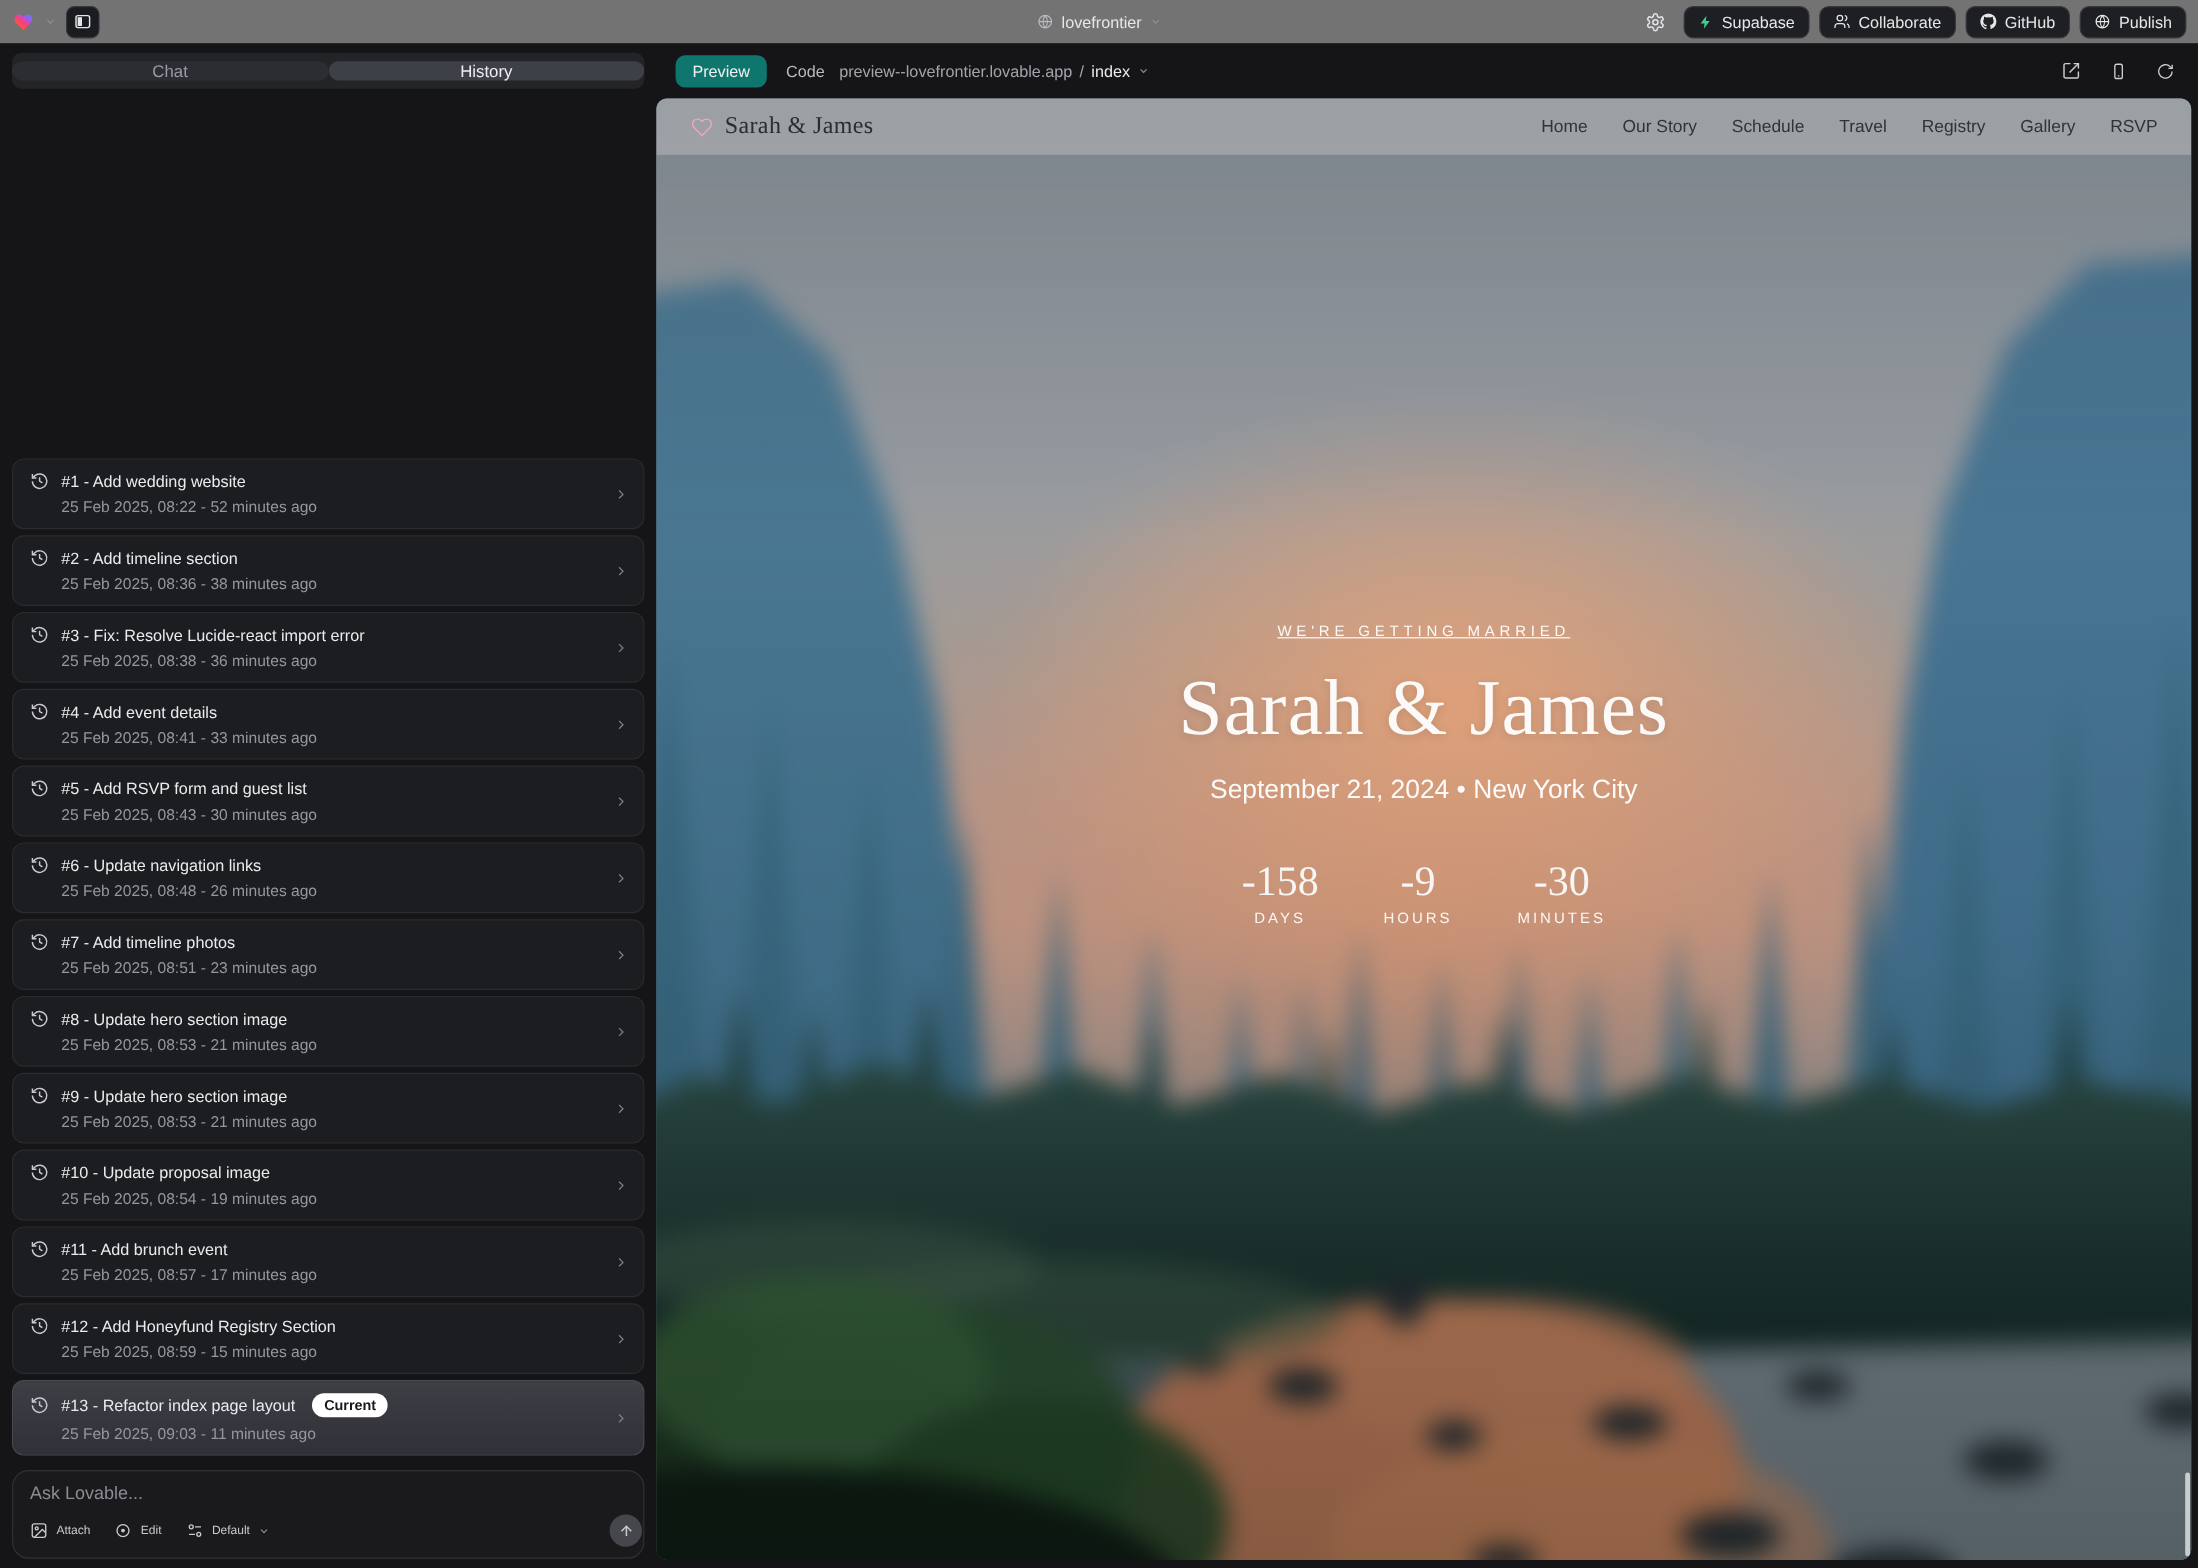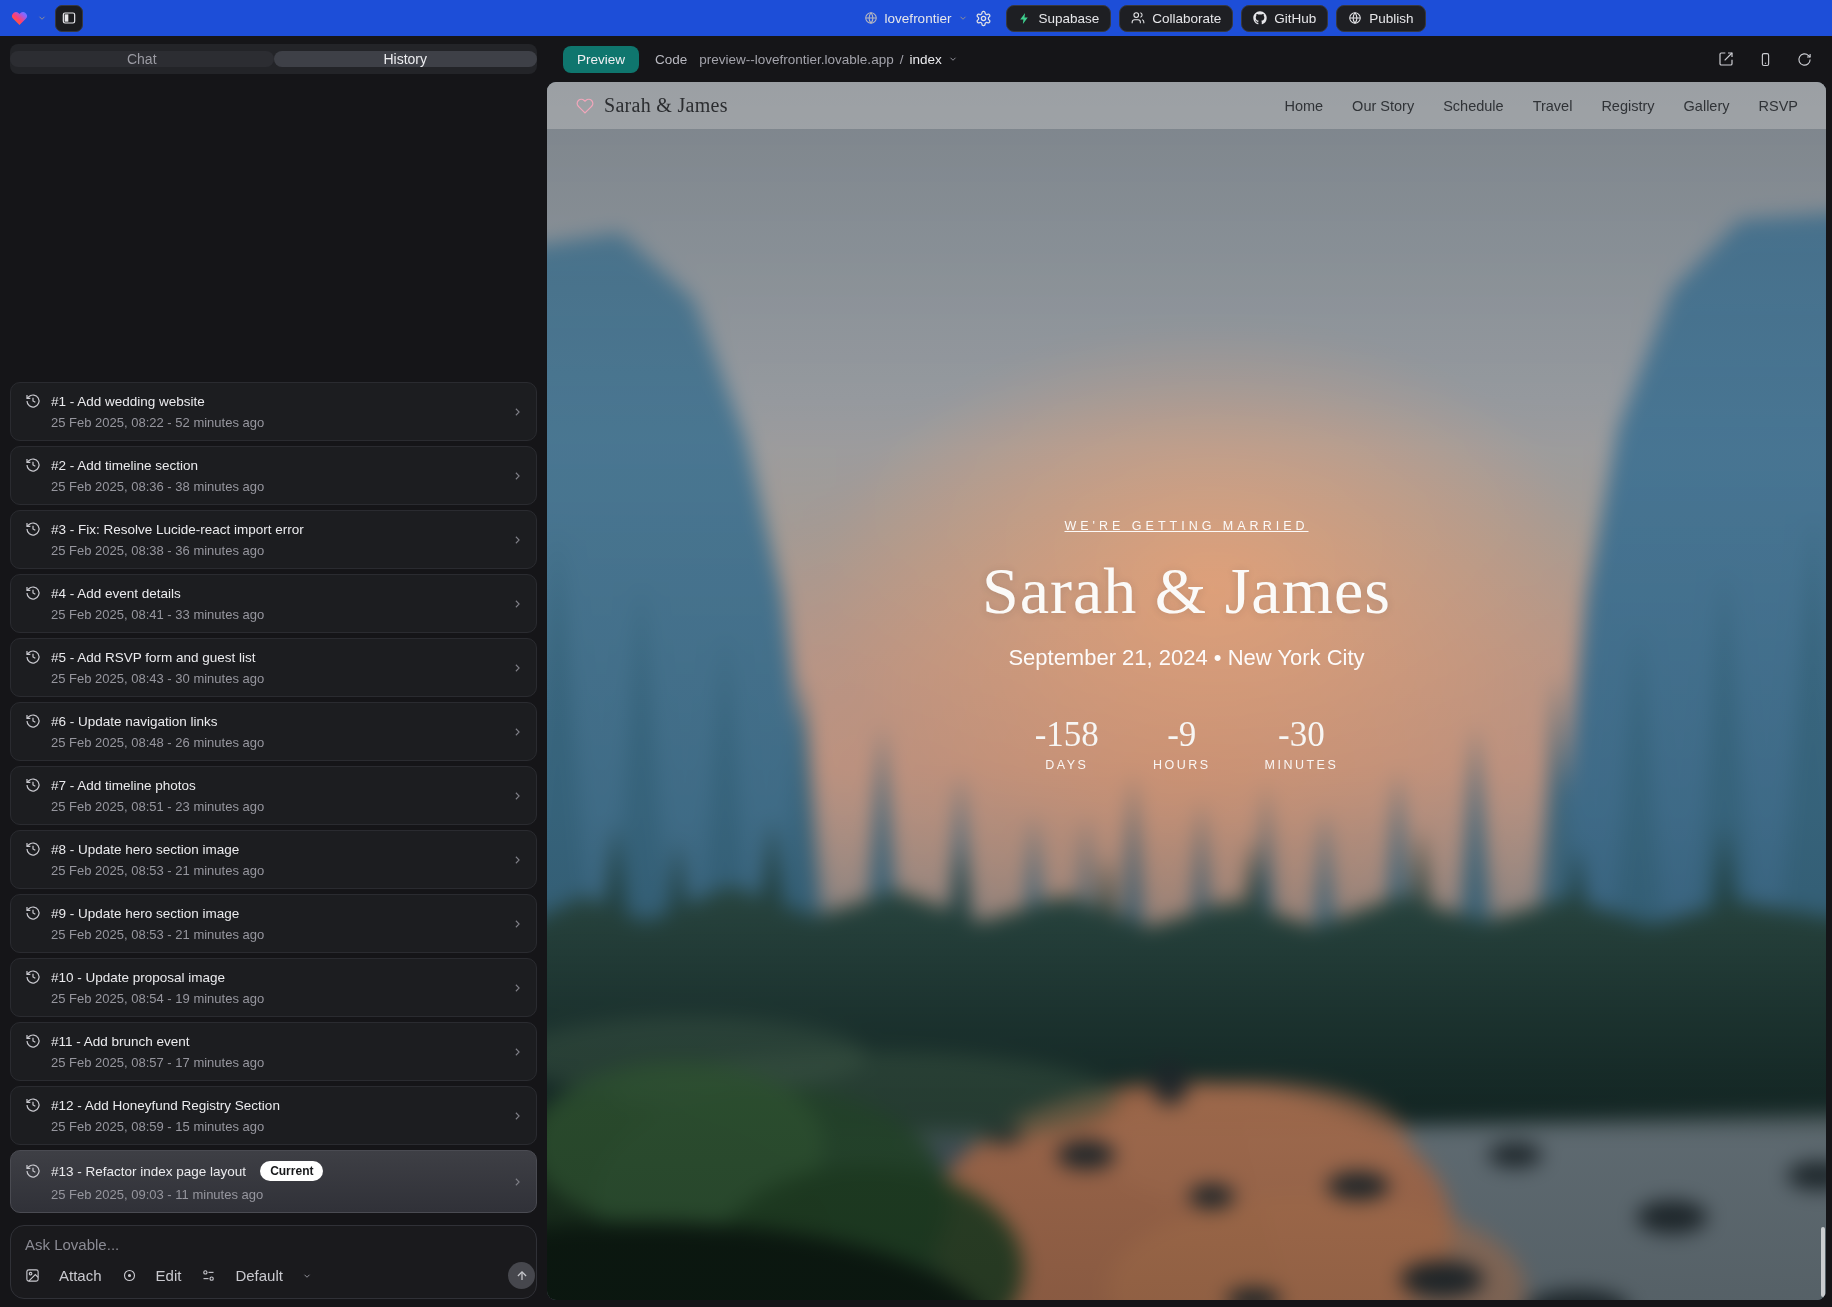--- a/index.html
+++ b/index.html
@@ -8,7 +8,7 @@
   .app { width:100%; height:100%; display:flex; flex-direction:column; background:#151518; }
 
   
-  .topbar { height:36px; flex:0 0 36px; display:flex; align-items:center; padding:0 10px; background:#1d4ed8; }
+  .topbar { height:36px; flex:0 0 36px; display:flex; align-items:center; padding:0 10px; background:#737373; }
   .tb-left { flex:1; display:flex; align-items:center; gap:8px; }
   .tb-center { flex:0 0 auto; display:flex; align-items:center; gap:7px; color:#e7e7ea; font-size:13.5px; }
   .tb-right { flex:1; display:flex; align-items:center; justify-content:flex-start; gap:8px; }

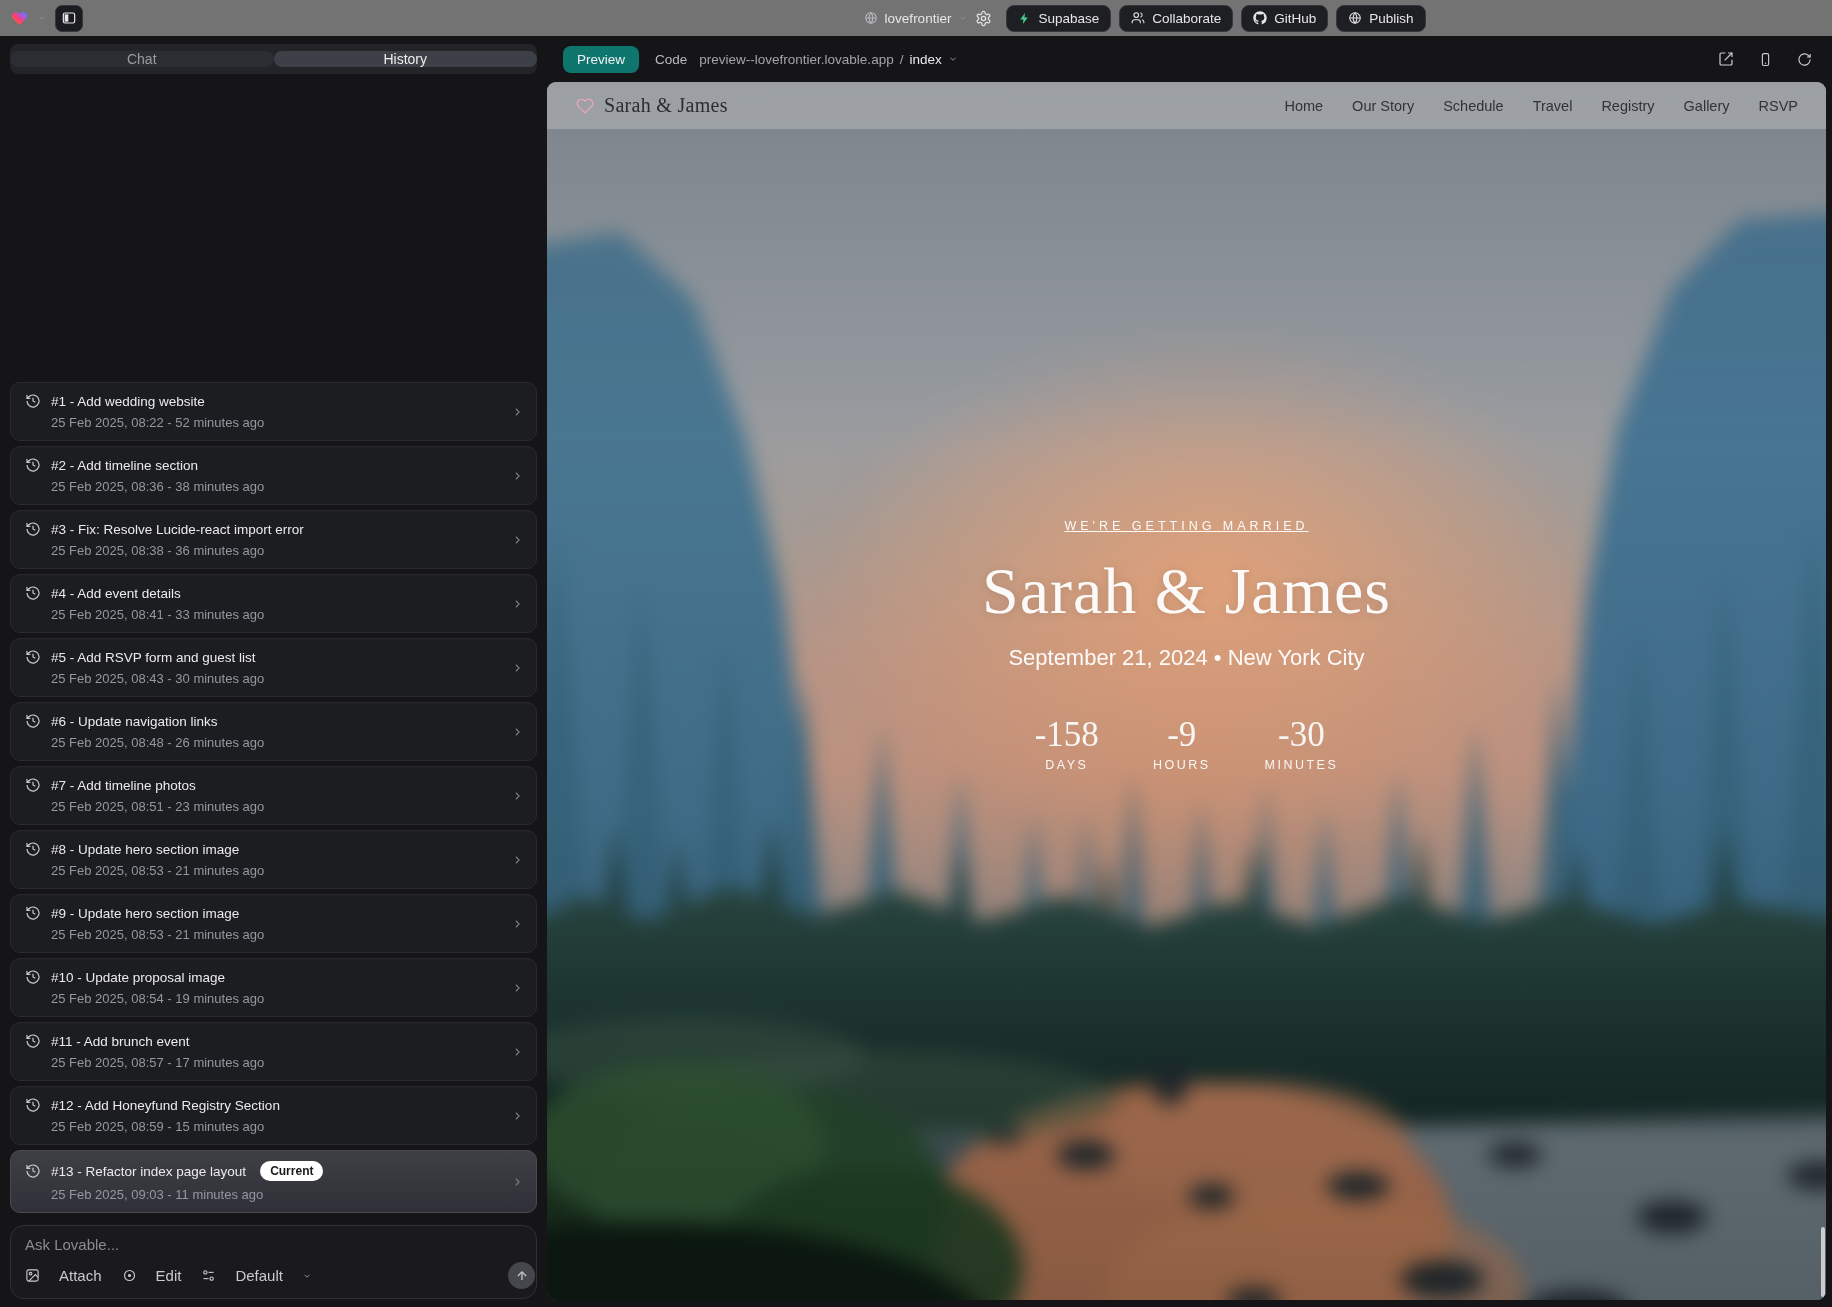--- a/index.html
+++ b/index.html
@@ -11,7 +11,7 @@
   .topbar { height:36px; flex:0 0 36px; display:flex; align-items:center; padding:0 10px; background:#737373; }
   .tb-left { flex:1; display:flex; align-items:center; gap:8px; }
   .tb-center { flex:0 0 auto; display:flex; align-items:center; gap:7px; color:#e7e7ea; font-size:13.5px; }
-  .tb-right { flex:1; display:flex; align-items:center; justify-content:flex-start; gap:8px; }
+  .tb-right { flex:1; display:flex; align-items:center; justify-content:flex-end; gap:8px; }
   .icon { display:inline-flex; align-items:center; justify-content:center; }
   .icon svg { display:block; }
   .chev { color:#8f8f97; }

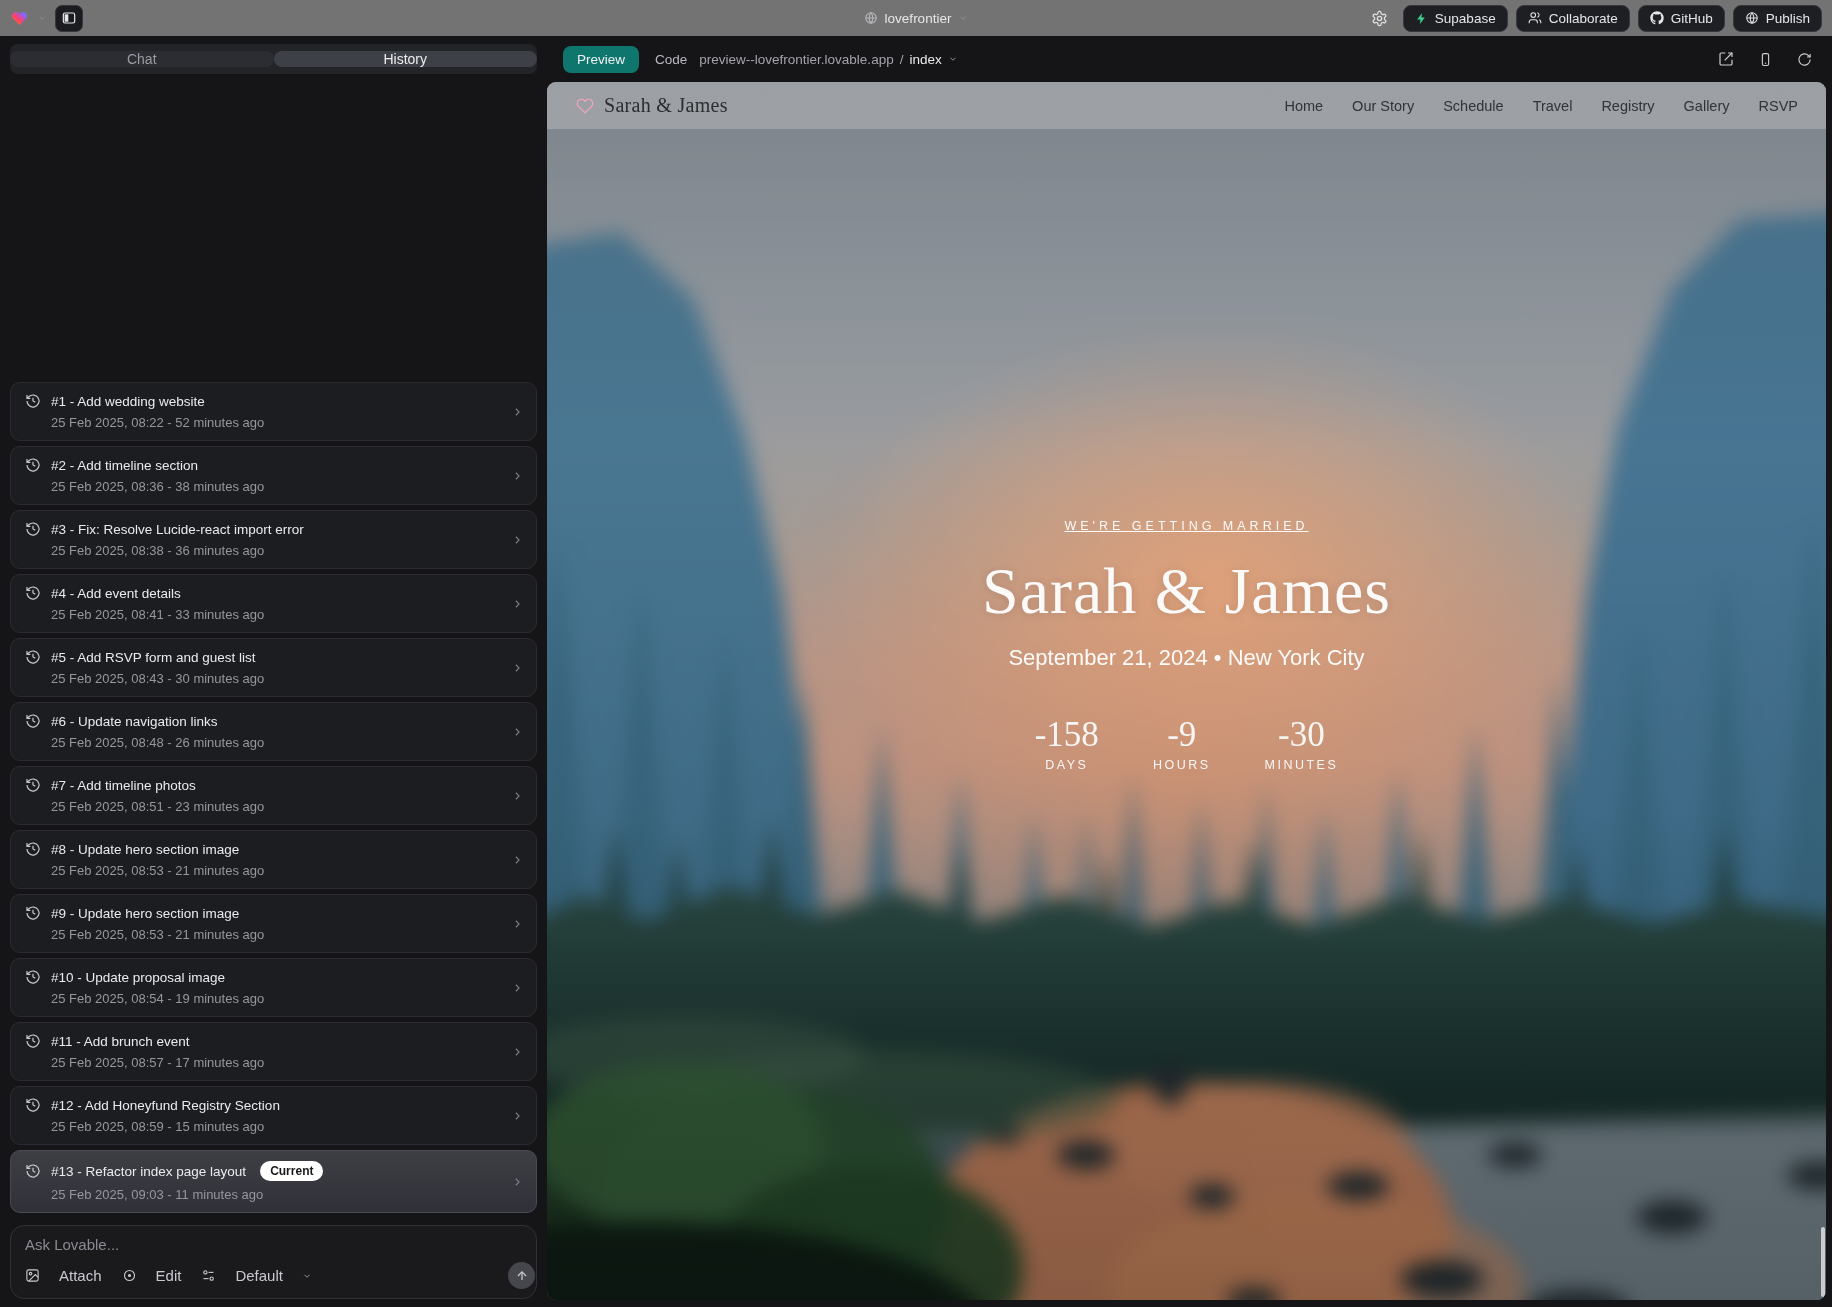--- a/index.html
+++ b/index.html
@@ -52,8 +52,8 @@
     font-family:"Liberation Sans", sans-serif; font-size:15px; color:#e8e8ea; }
   .composer textarea::placeholder { color:#8b8b94; }
   .composer-row { display:flex; align-items:center; gap:20px; margin-top:6px; }
-  .c-btn { display:inline-flex; align-items:center; gap:19px; background:none; border:none;
-    color:#c9c9cf; font-size:15px; cursor:pointer; }
+  .c-btn { display:inline-flex; align-items:center; gap:7px; background:none; border:none;
+    color:#c9c9cf; font-size:10px; cursor:pointer; }
   .send-btn { margin-left:auto; width:27px; height:27px; border-radius:50%; background:#46474d; border:none;
     display:inline-flex; align-items:center; justify-content:center; color:#c8c9cd; cursor:pointer; }
 

